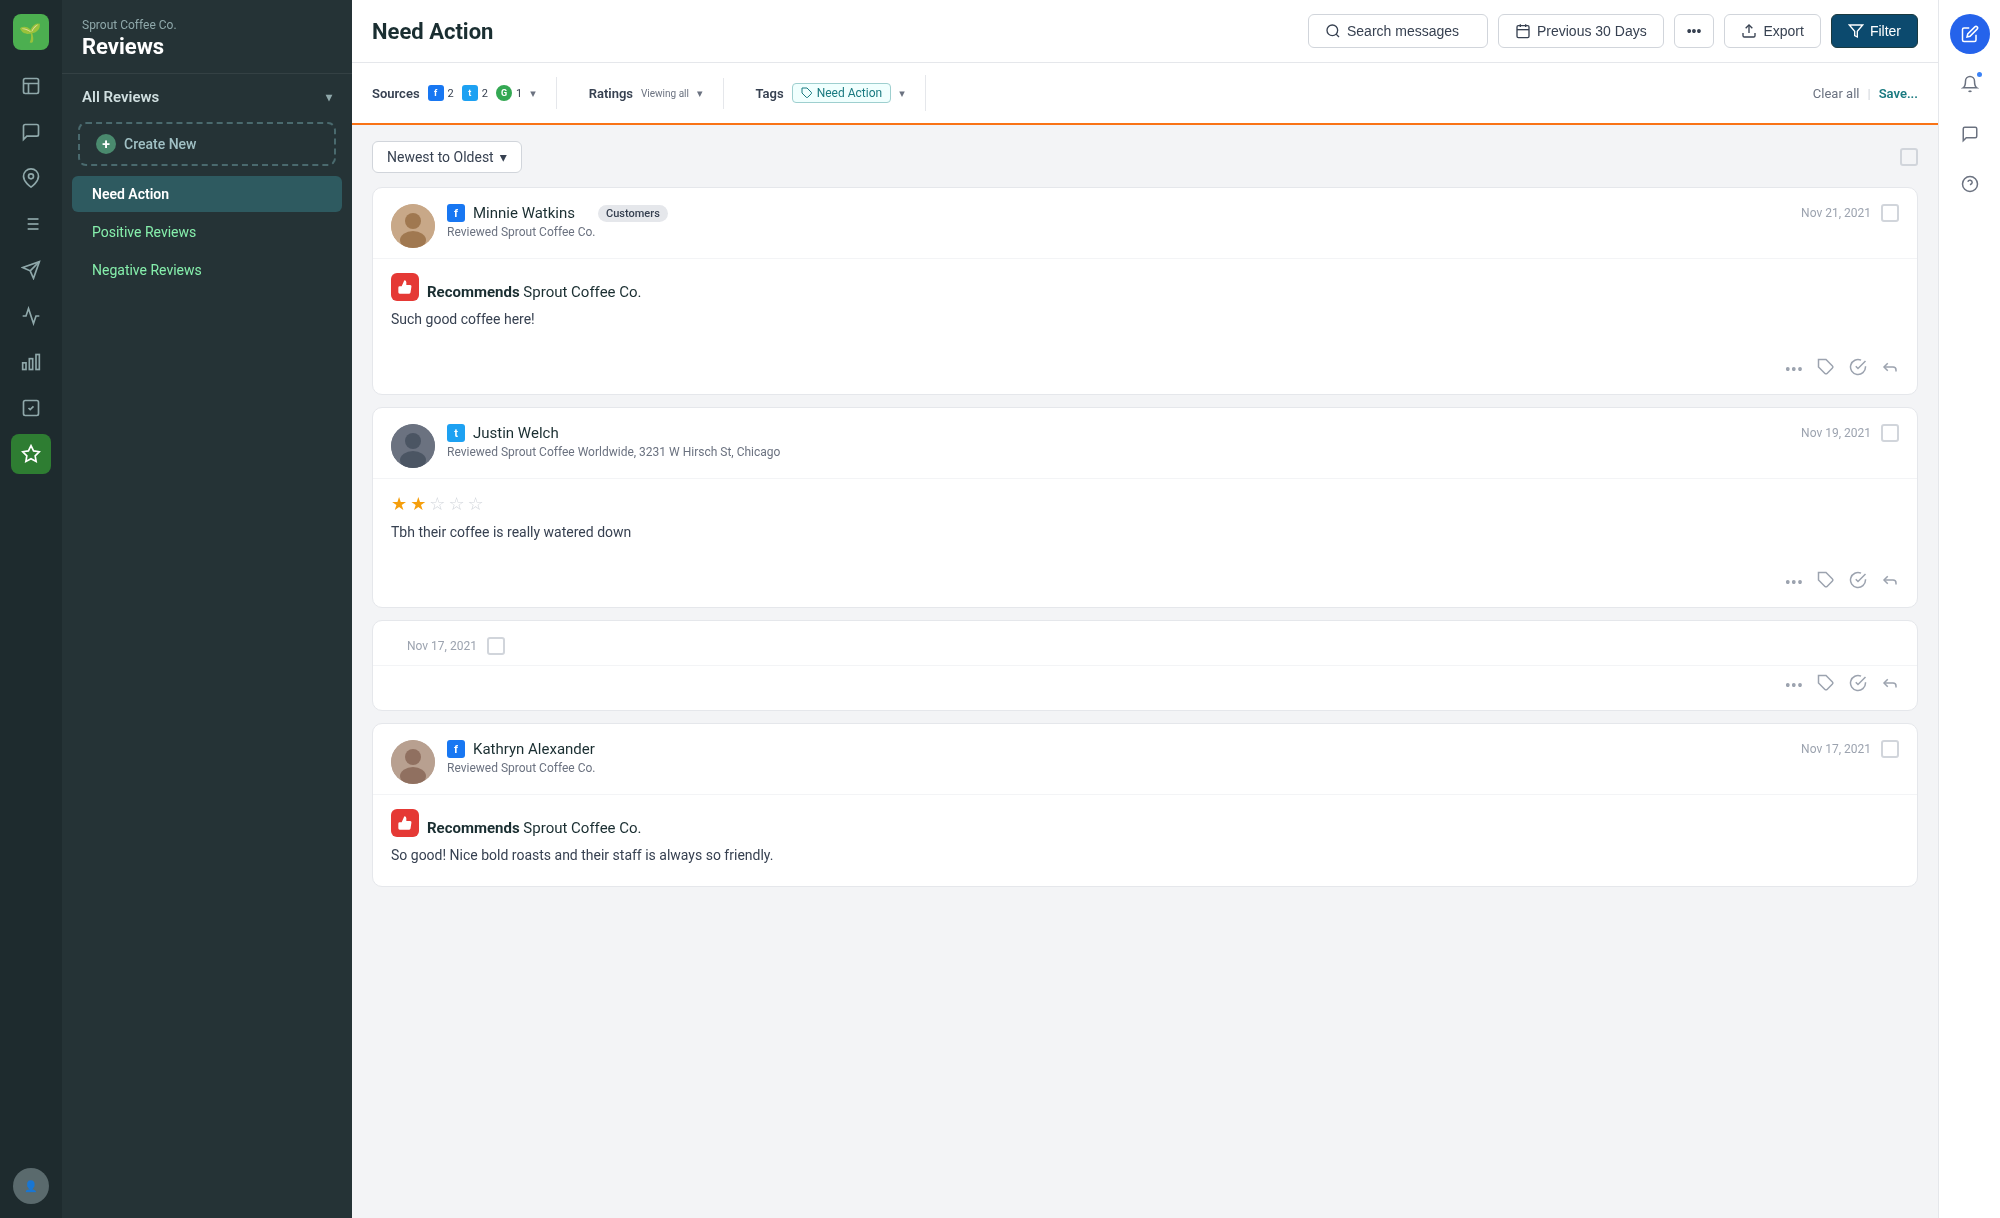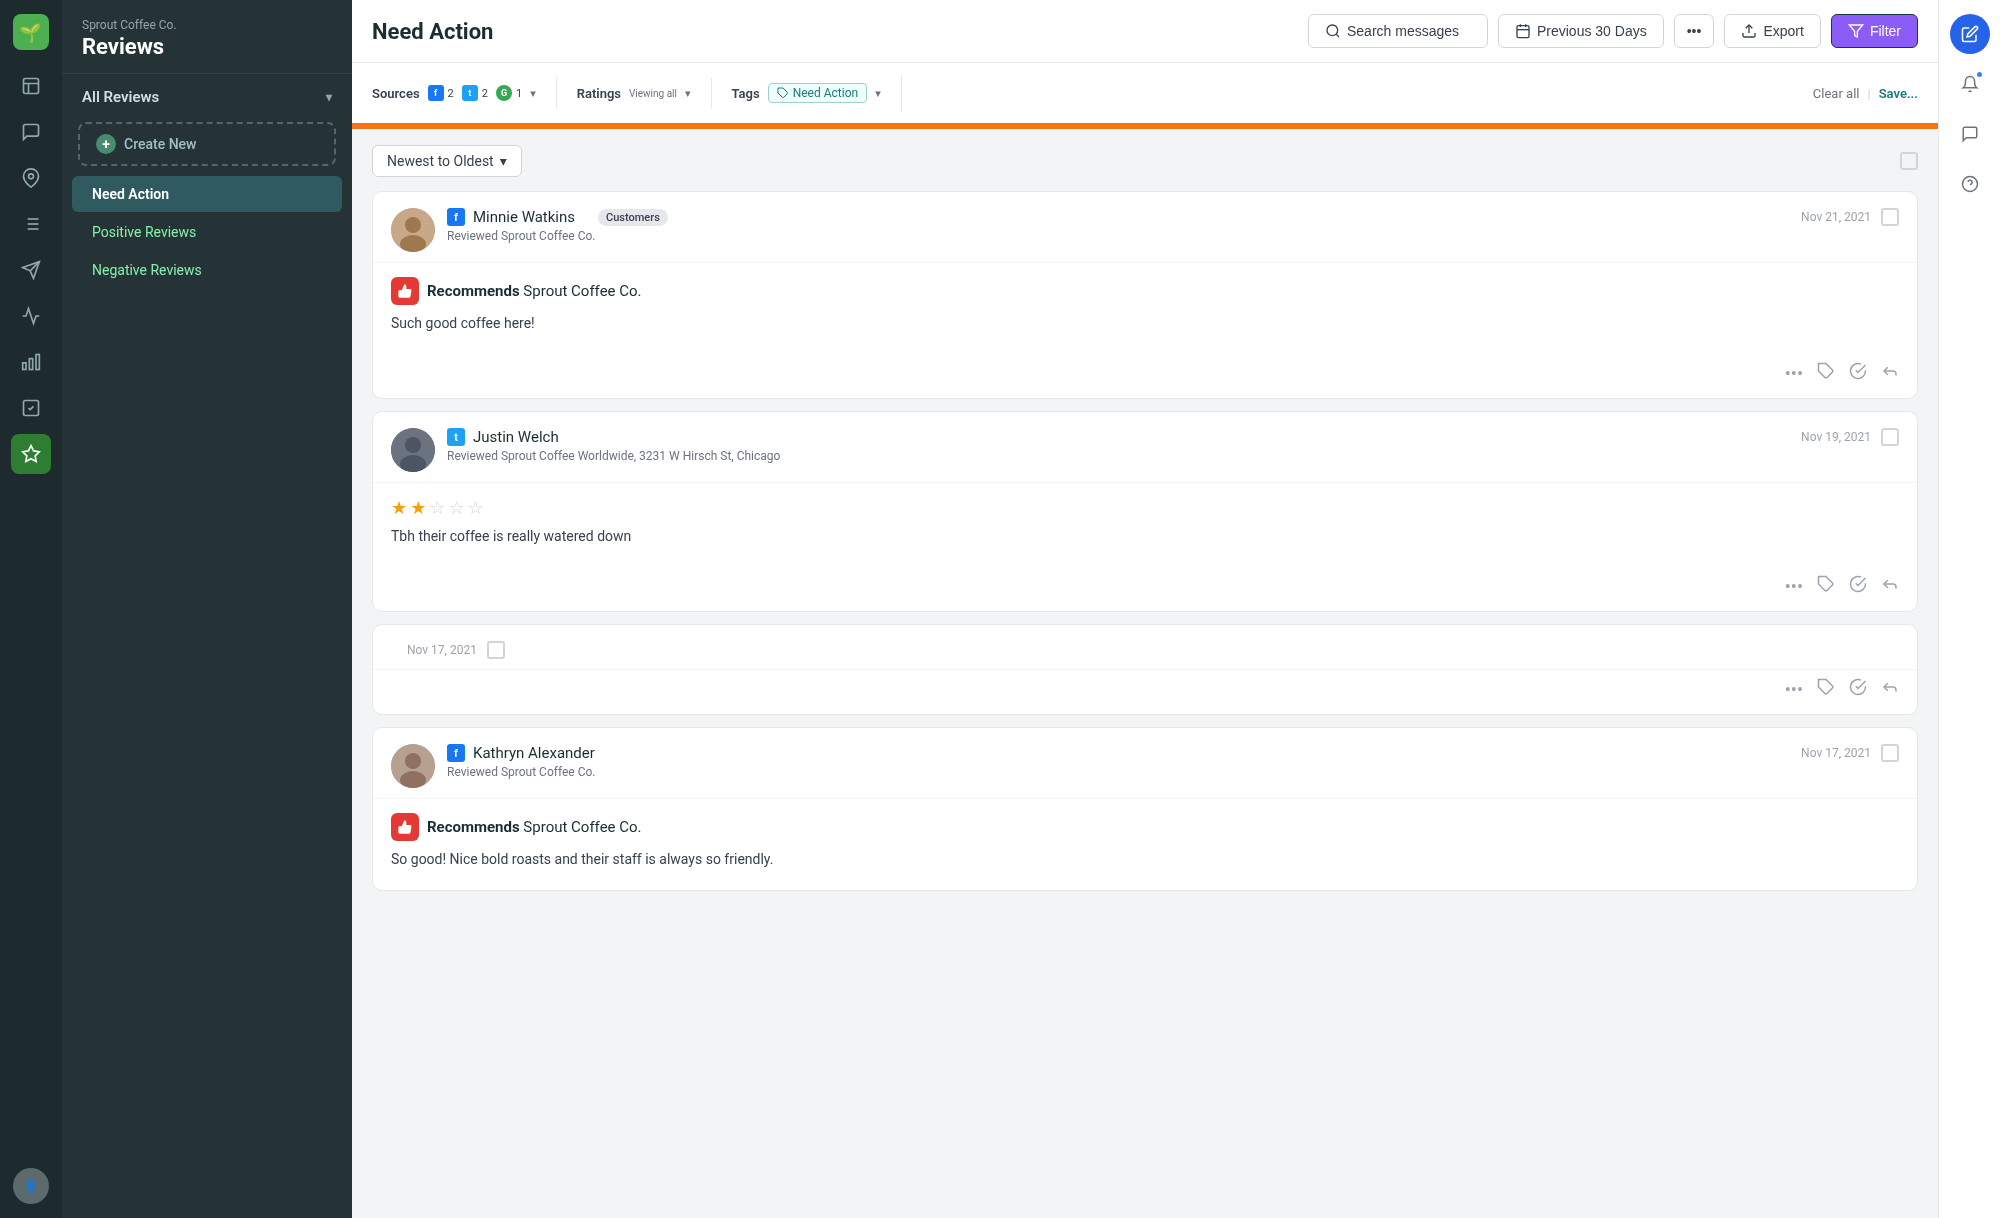--- a/index.html
+++ b/index.html
@@ -167,7 +167,7 @@
     }
     .btn-search { min-width: 180px; }
     .btn-filter {
-      background: #8b5cf6;
+      background: #0c4a6e;
       color: #fff;
       border-color: #1a3a40;
     }

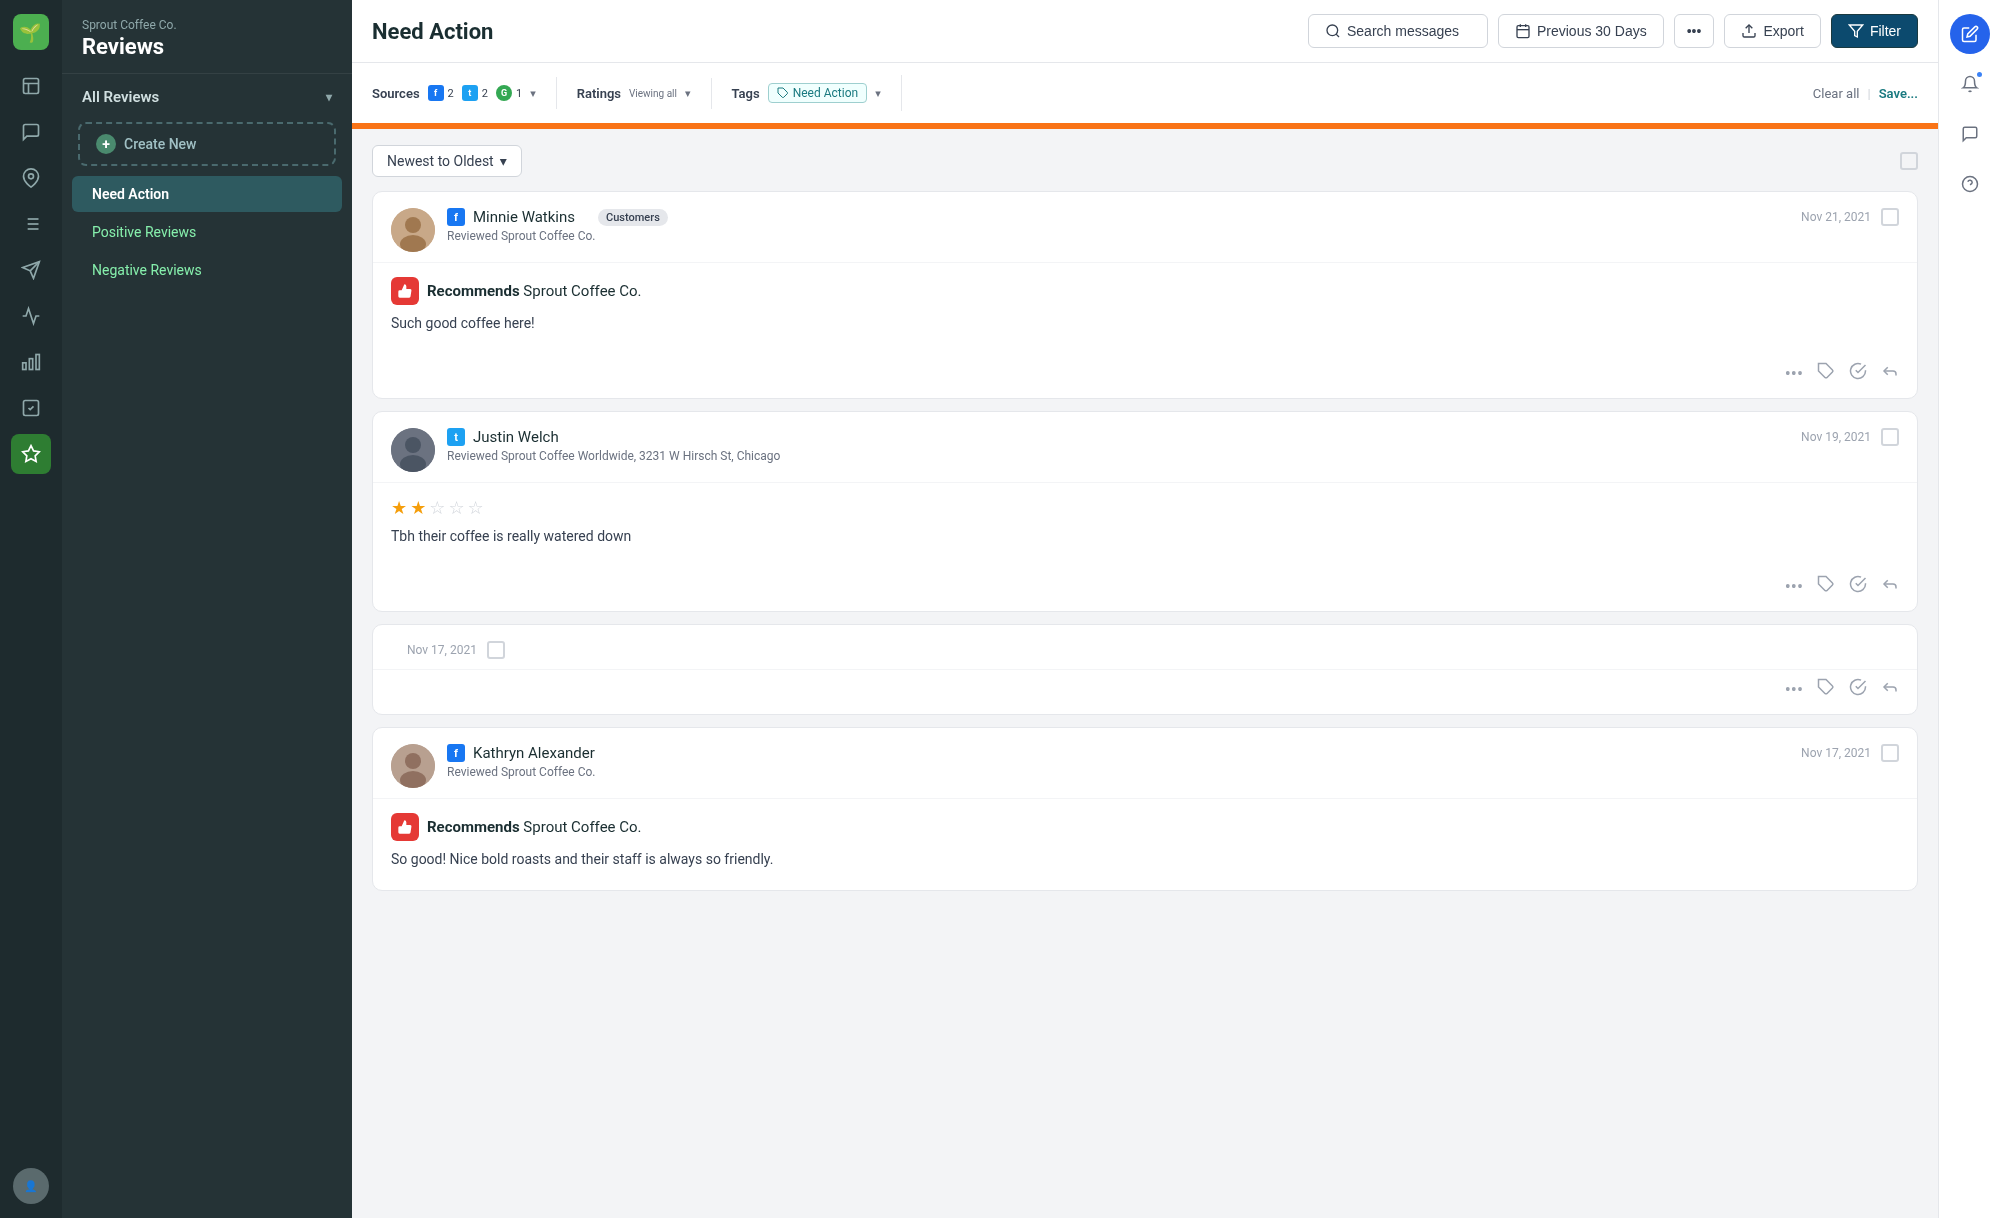--- a/index.html
+++ b/index.html
@@ -179,8 +179,8 @@
       padding: 12px 20px;
       display: flex;
       align-items: center;
-      gap: 0;
-      border-bottom: 6px solid #f97316;
+      gap: 12px;
+      border-bottom: 2px solid #f97316;
       flex-shrink: 0;
     }
     .filter-group {

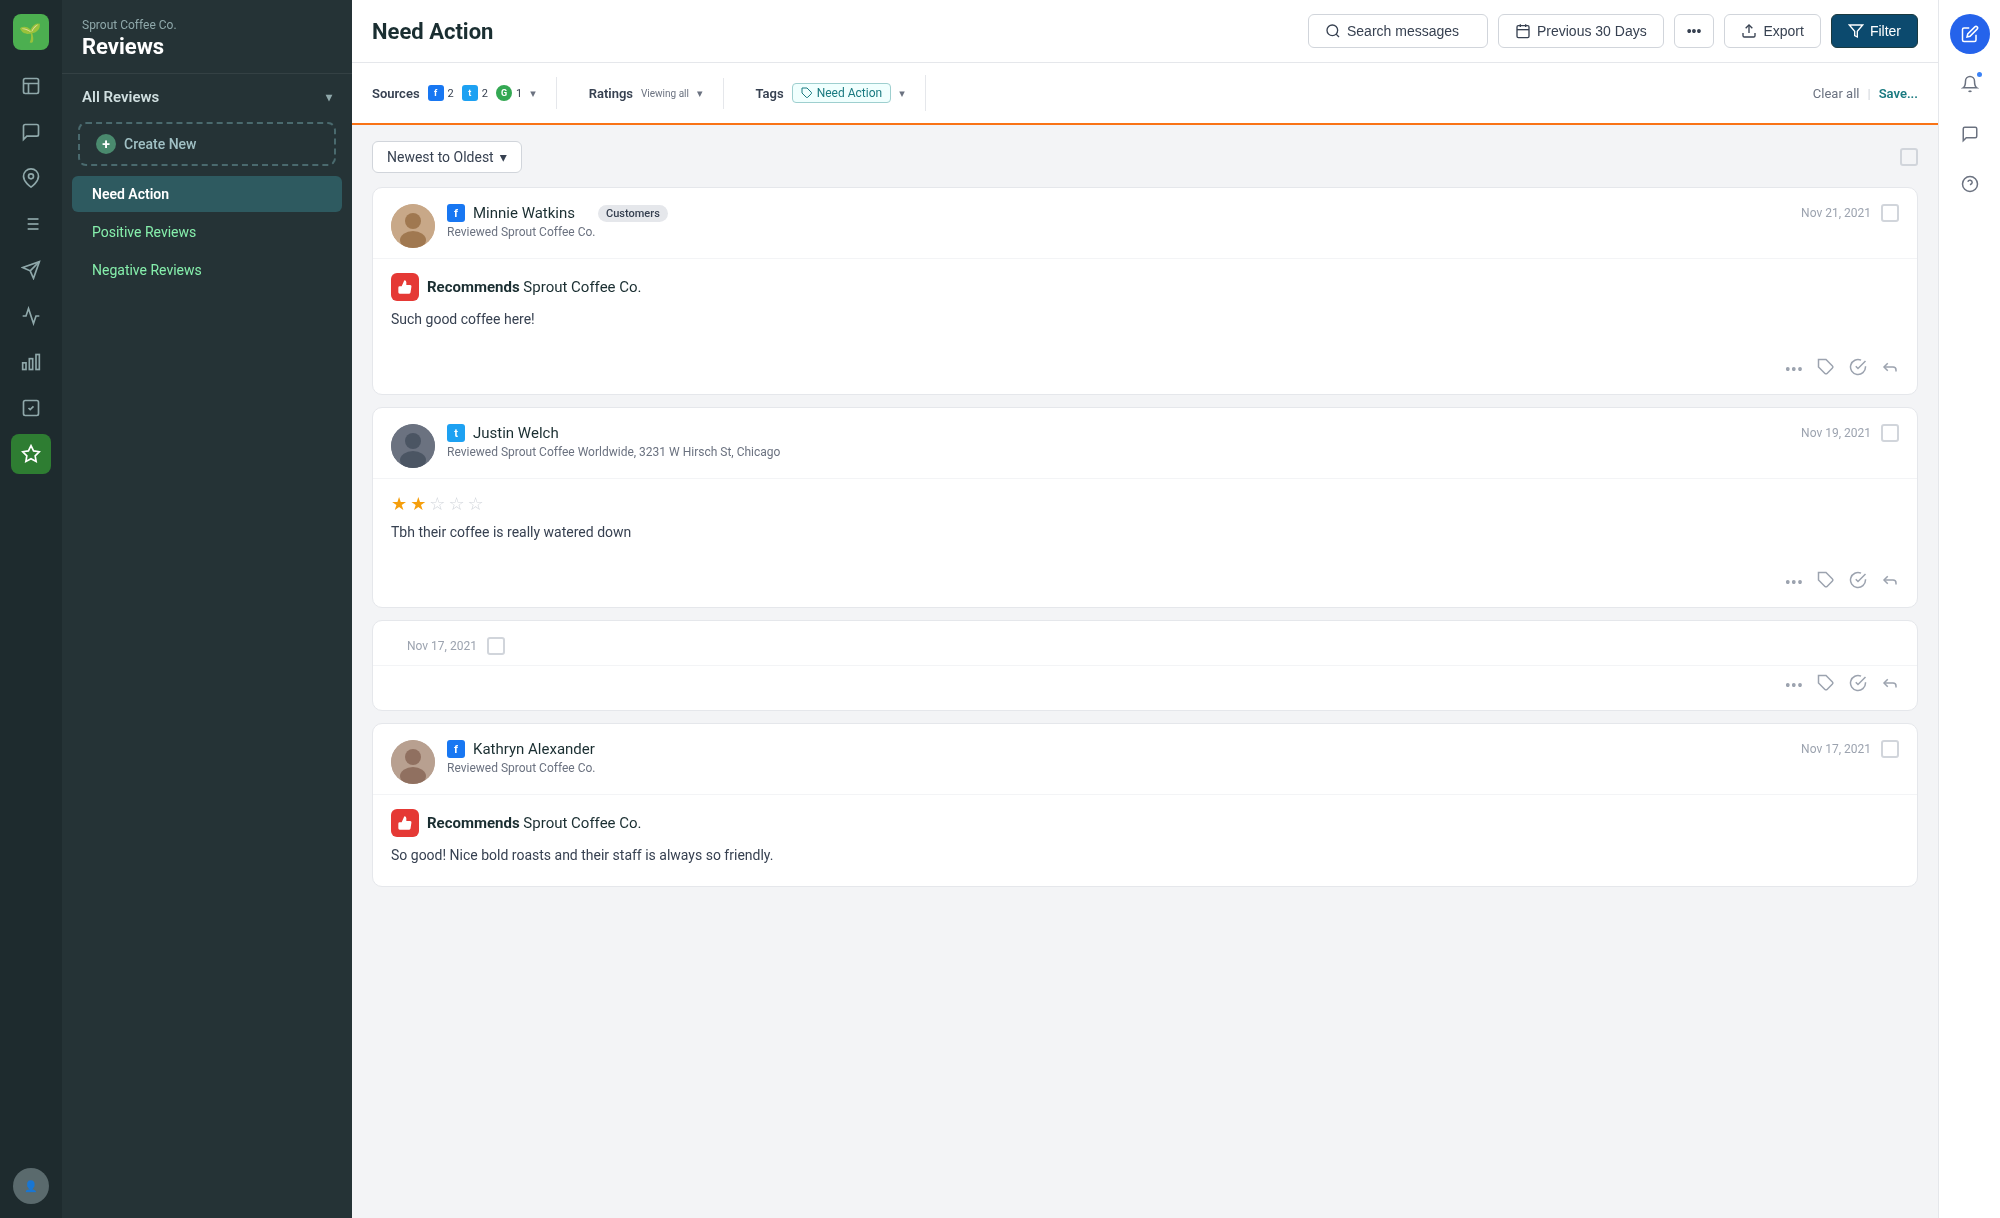--- a/index.html
+++ b/index.html
@@ -343,7 +343,7 @@
     }
     .review-recommend {
       display: flex;
-      align-items: center;
+      align-items: flex-end;
       gap: 8px;
       margin-bottom: 8px;
     }

